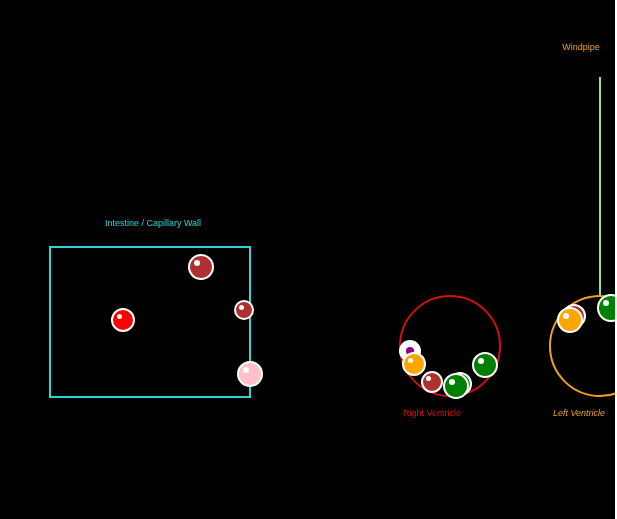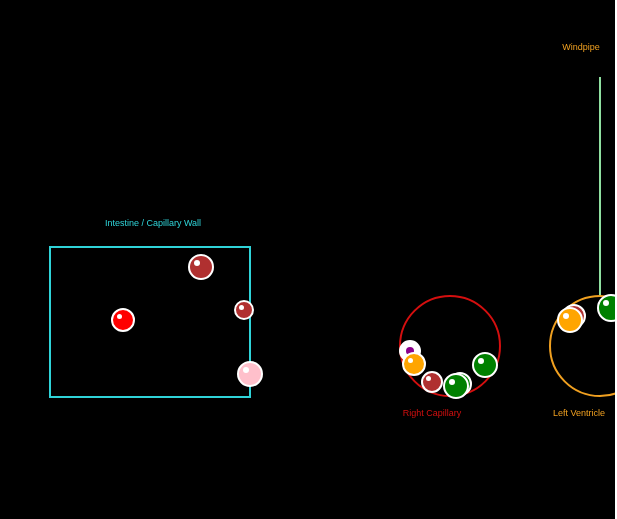--- a/index.html
+++ b/index.html
@@ -22,7 +22,7 @@
   <div style="position:absolute; left:599px; top:77px; width:2px; height:220px; background:#8fe0a0;"></div>
 
   <div class="ring" style="left:399px; top:295px; width:102px; height:102px; border:2px solid #d40f0f;"></div>
-  <div class="label" style="left:432px; top:408px; color:#d40f0f;">Right Capillary</div>
+  <div class="label" style="left:432px; top:408px; color:#d40f0f;">Right Ventricle</div>
 
   <div class="ring" style="left:549px; top:295px; width:102px; height:102px; border:2px solid #f0a020;"></div>
   <div class="label" style="left:579px; top:408px; color:#f0a020;">Left Ventricle</div>

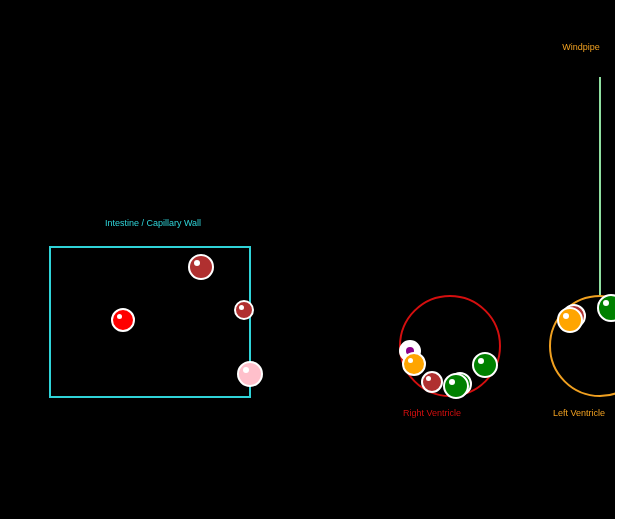--- a/index.html
+++ b/index.html
@@ -25,7 +25,7 @@
   <div class="label" style="left:432px; top:408px; color:#d40f0f;">Right Ventricle</div>
 
   <div class="ring" style="left:549px; top:295px; width:102px; height:102px; border:2px solid #f0a020;"></div>
-  <div class="label" style="left:579px; top:408px; color:#f0a020;">Left Ventricle</div>
+  <div class="label" style="left:579px; top:408px; color:#f0a020;font-style:italic;">Left Ventricle</div>
 
   <div id="particles">
       <div class="ball" style="left: 111px; top: 308px; width: 24px; height: 24px; background: rgb(255, 0, 0);">

